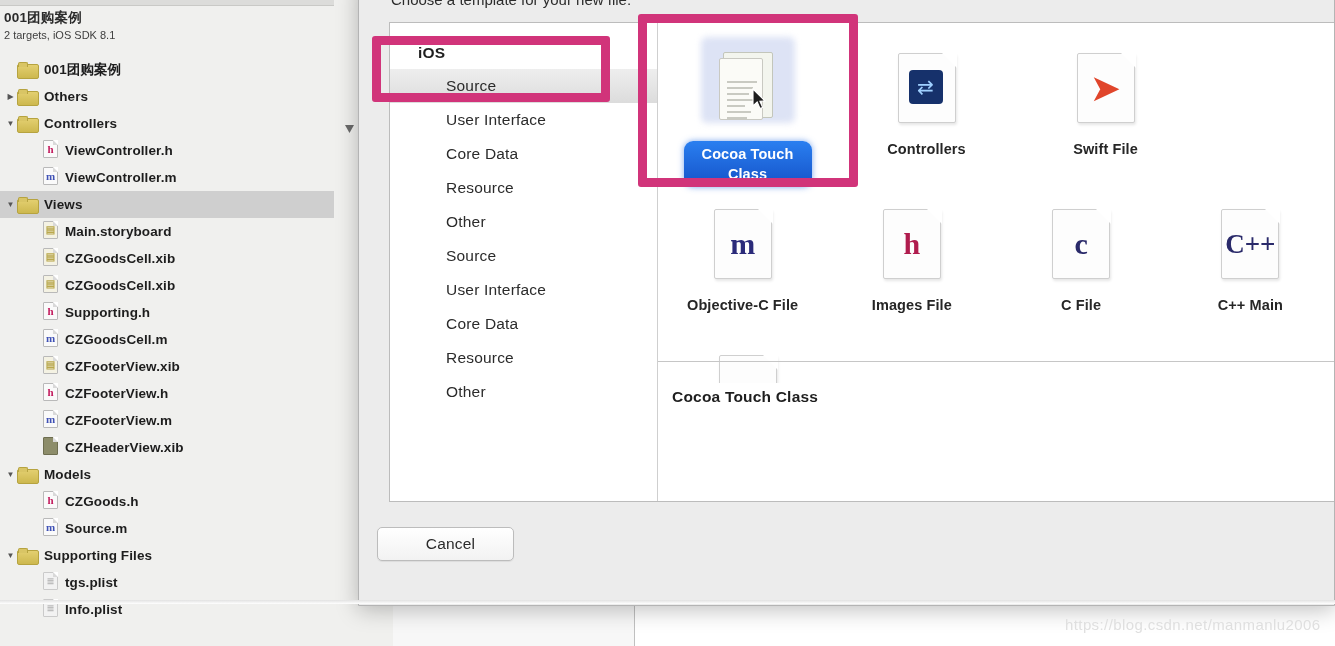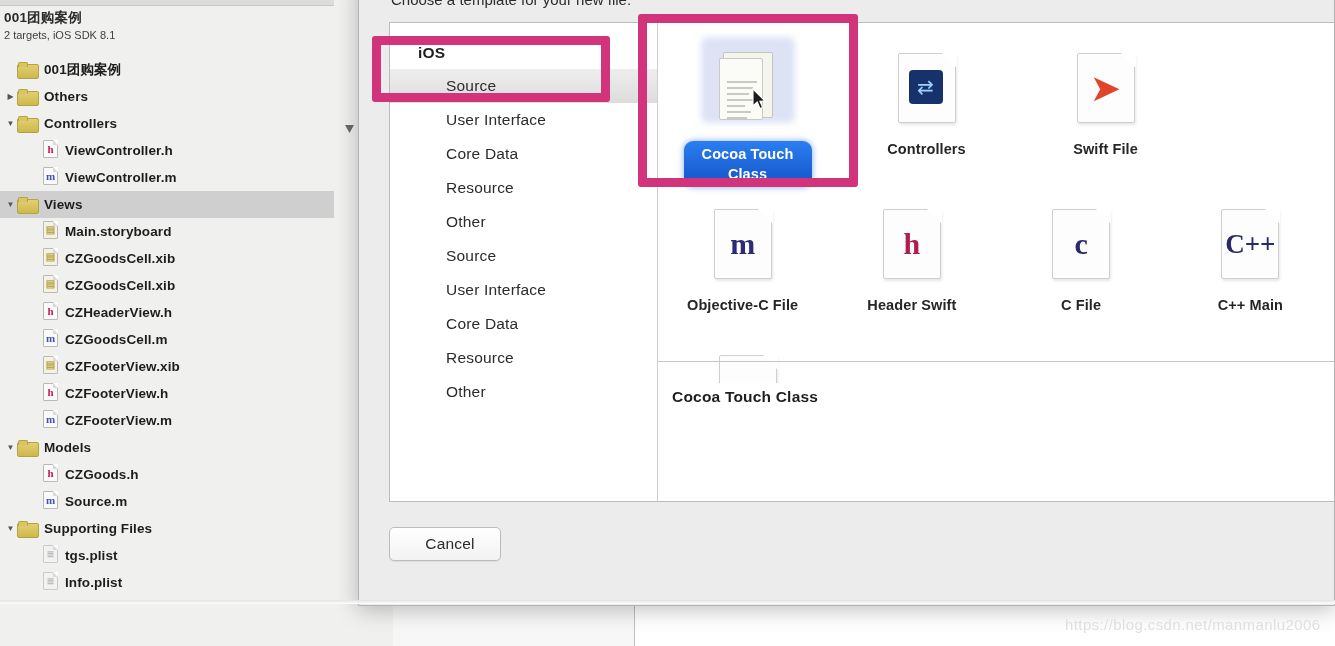--- a/index.html
+++ b/index.html
@@ -243,7 +243,7 @@
         <span style="flex: 0 0 30px;"></span>
         <span class="tw none">▸</span>
         <span class="ico"><span class="doc h"><span class="pg"></span><span class="ch">h</span></span></span>
-        <span class="lbl">CZHeaderView.h</span>
+        <span class="lbl">Supporting.h</span>
       </div>
       <div class="row">
         <span style="flex: 0 0 30px;"></span>

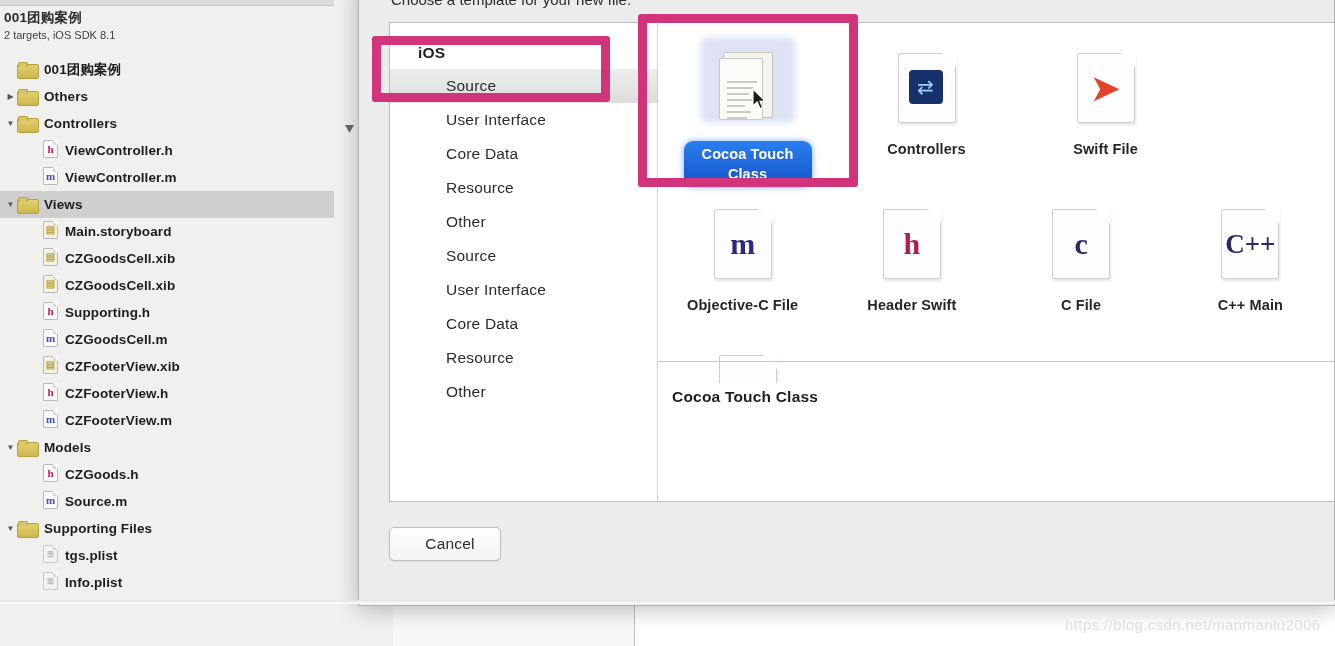--- a/index.html
+++ b/index.html
@@ -398,7 +398,7 @@
                   <span class="glyph" style="color:#b01c4e;font-size:30px">h</span>
                 </div>
               </div>
-              <div class="tlabel">Header Swift</div>
+              <div class="tlabel">Images File</div>
             </div>
             <div class="tcell">
               <div class="ibox">

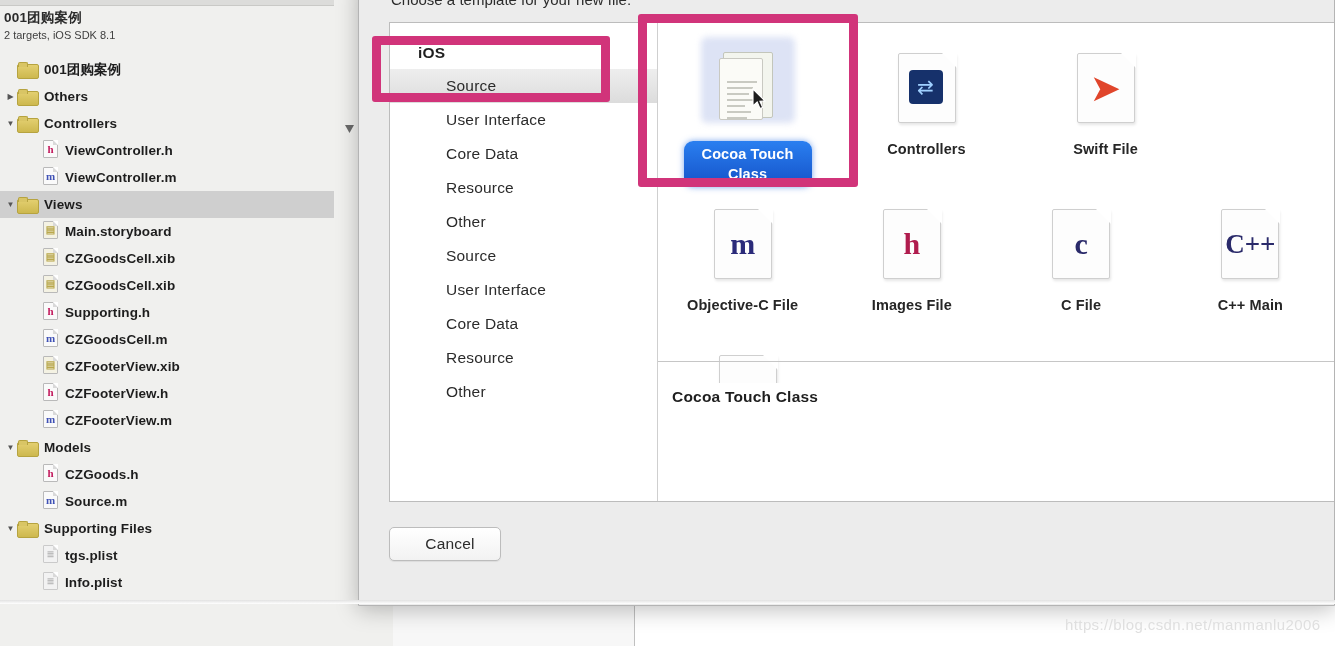--- a/index.html
+++ b/index.html
@@ -268,6 +268,12 @@
         <span class="tw none">▸</span>
         <span class="ico"><span class="doc m"><span class="pg"></span><span class="ch">m</span></span></span>
         <span class="lbl">CZFooterView.m</span>
+      </div>
+      <div class="row">
+        <span style="flex: 0 0 30px;"></span>
+        <span class="tw none">▸</span>
+        <span class="ico"><span class="doc xibd"><span class="pg"></span><span class="ch"></span></span></span>
+        <span class="lbl">CZHeaderView.xib</span>
       </div>
       <div class="row">
         <span style="flex: 0 0 4px;"></span>

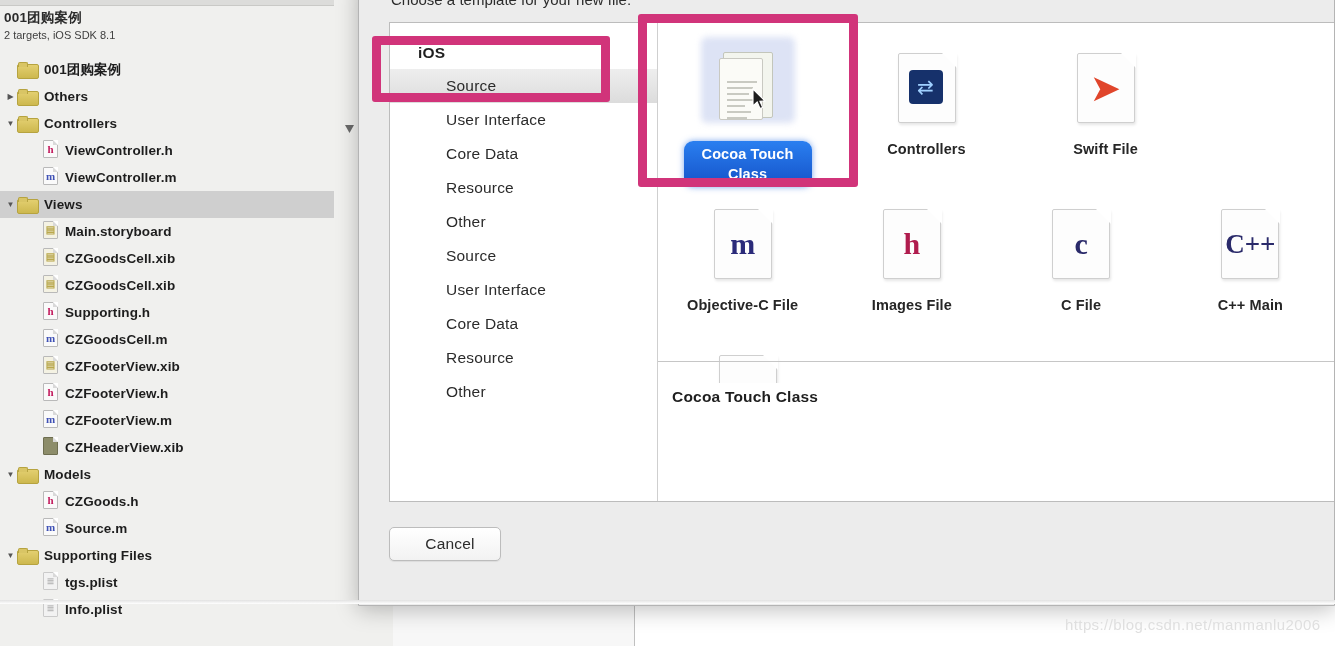--- a/index.html
+++ b/index.html
@@ -142,7 +142,7 @@
     display:flex; align-items:center; justify-content:center; letter-spacing:.2px;
     box-shadow:0 1px 1px rgba(0,0,0,.07);
   }
-  #btn-cancel{ left:30px; top:548px; width:112px;padding-left:10px; }
+  #btn-cancel{ left:18px; top:548px; width:137px;padding-left:10px; }
 
   
   #cursor{ position:absolute; left:752px; top:88px; width:15px; height:22px; }

